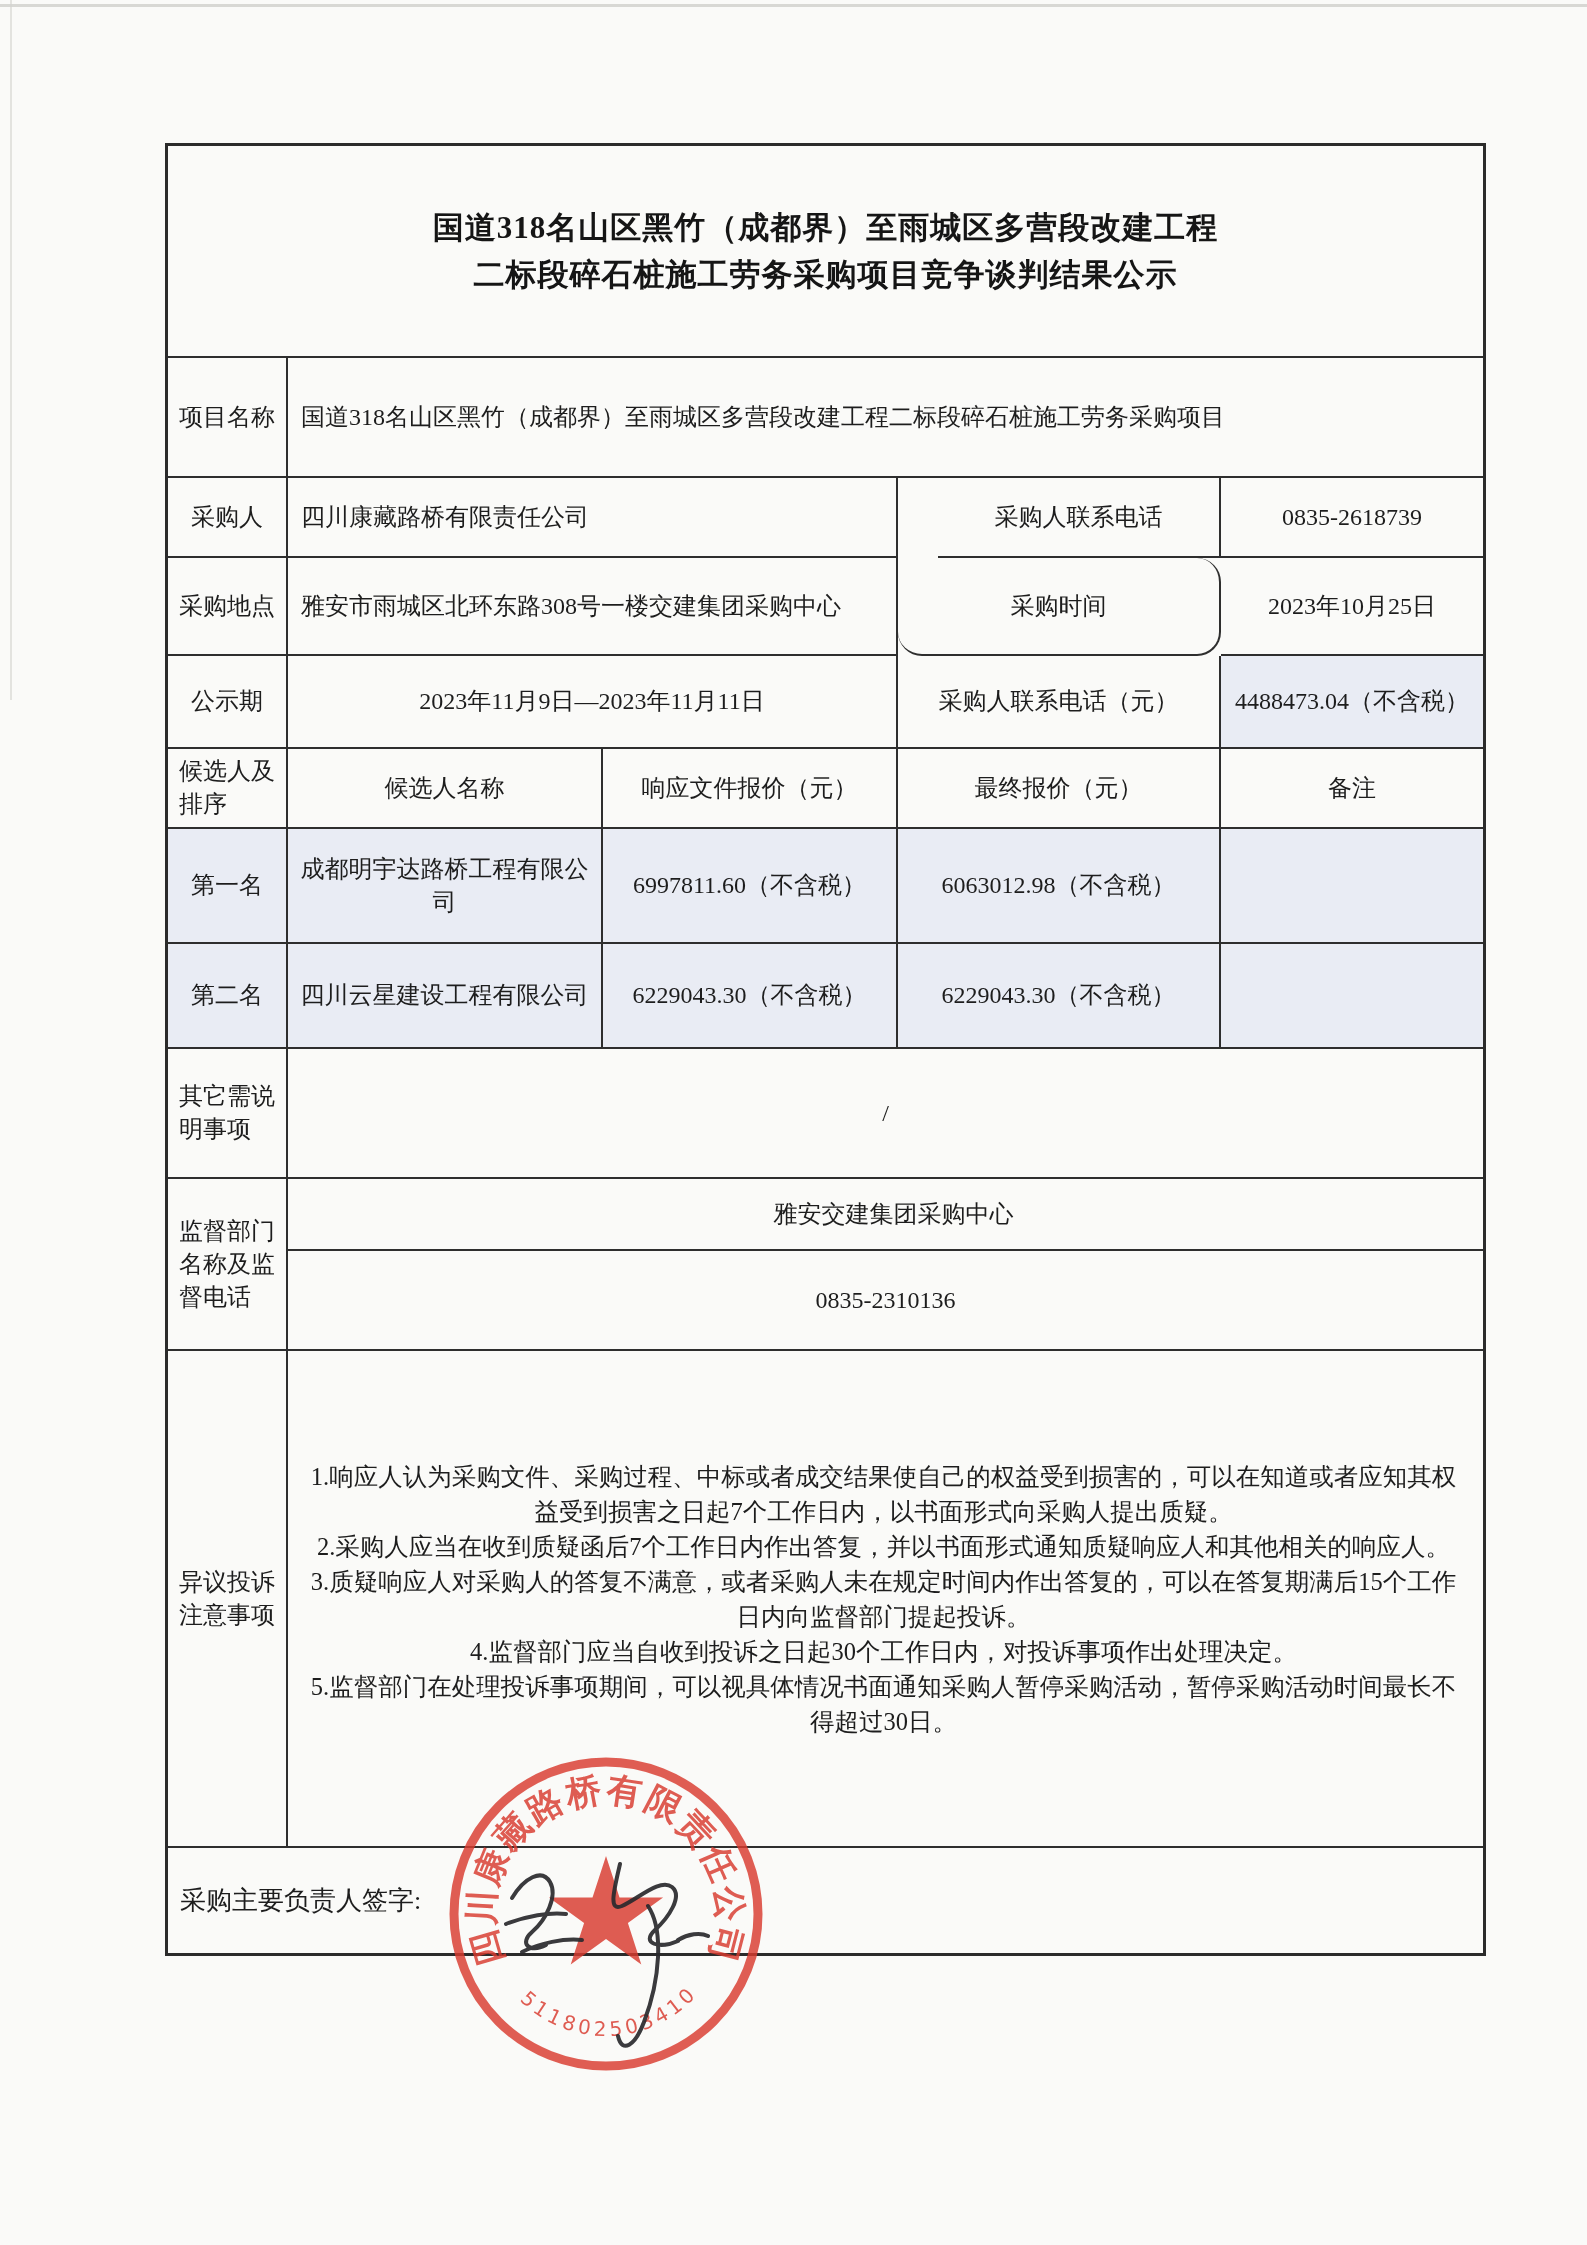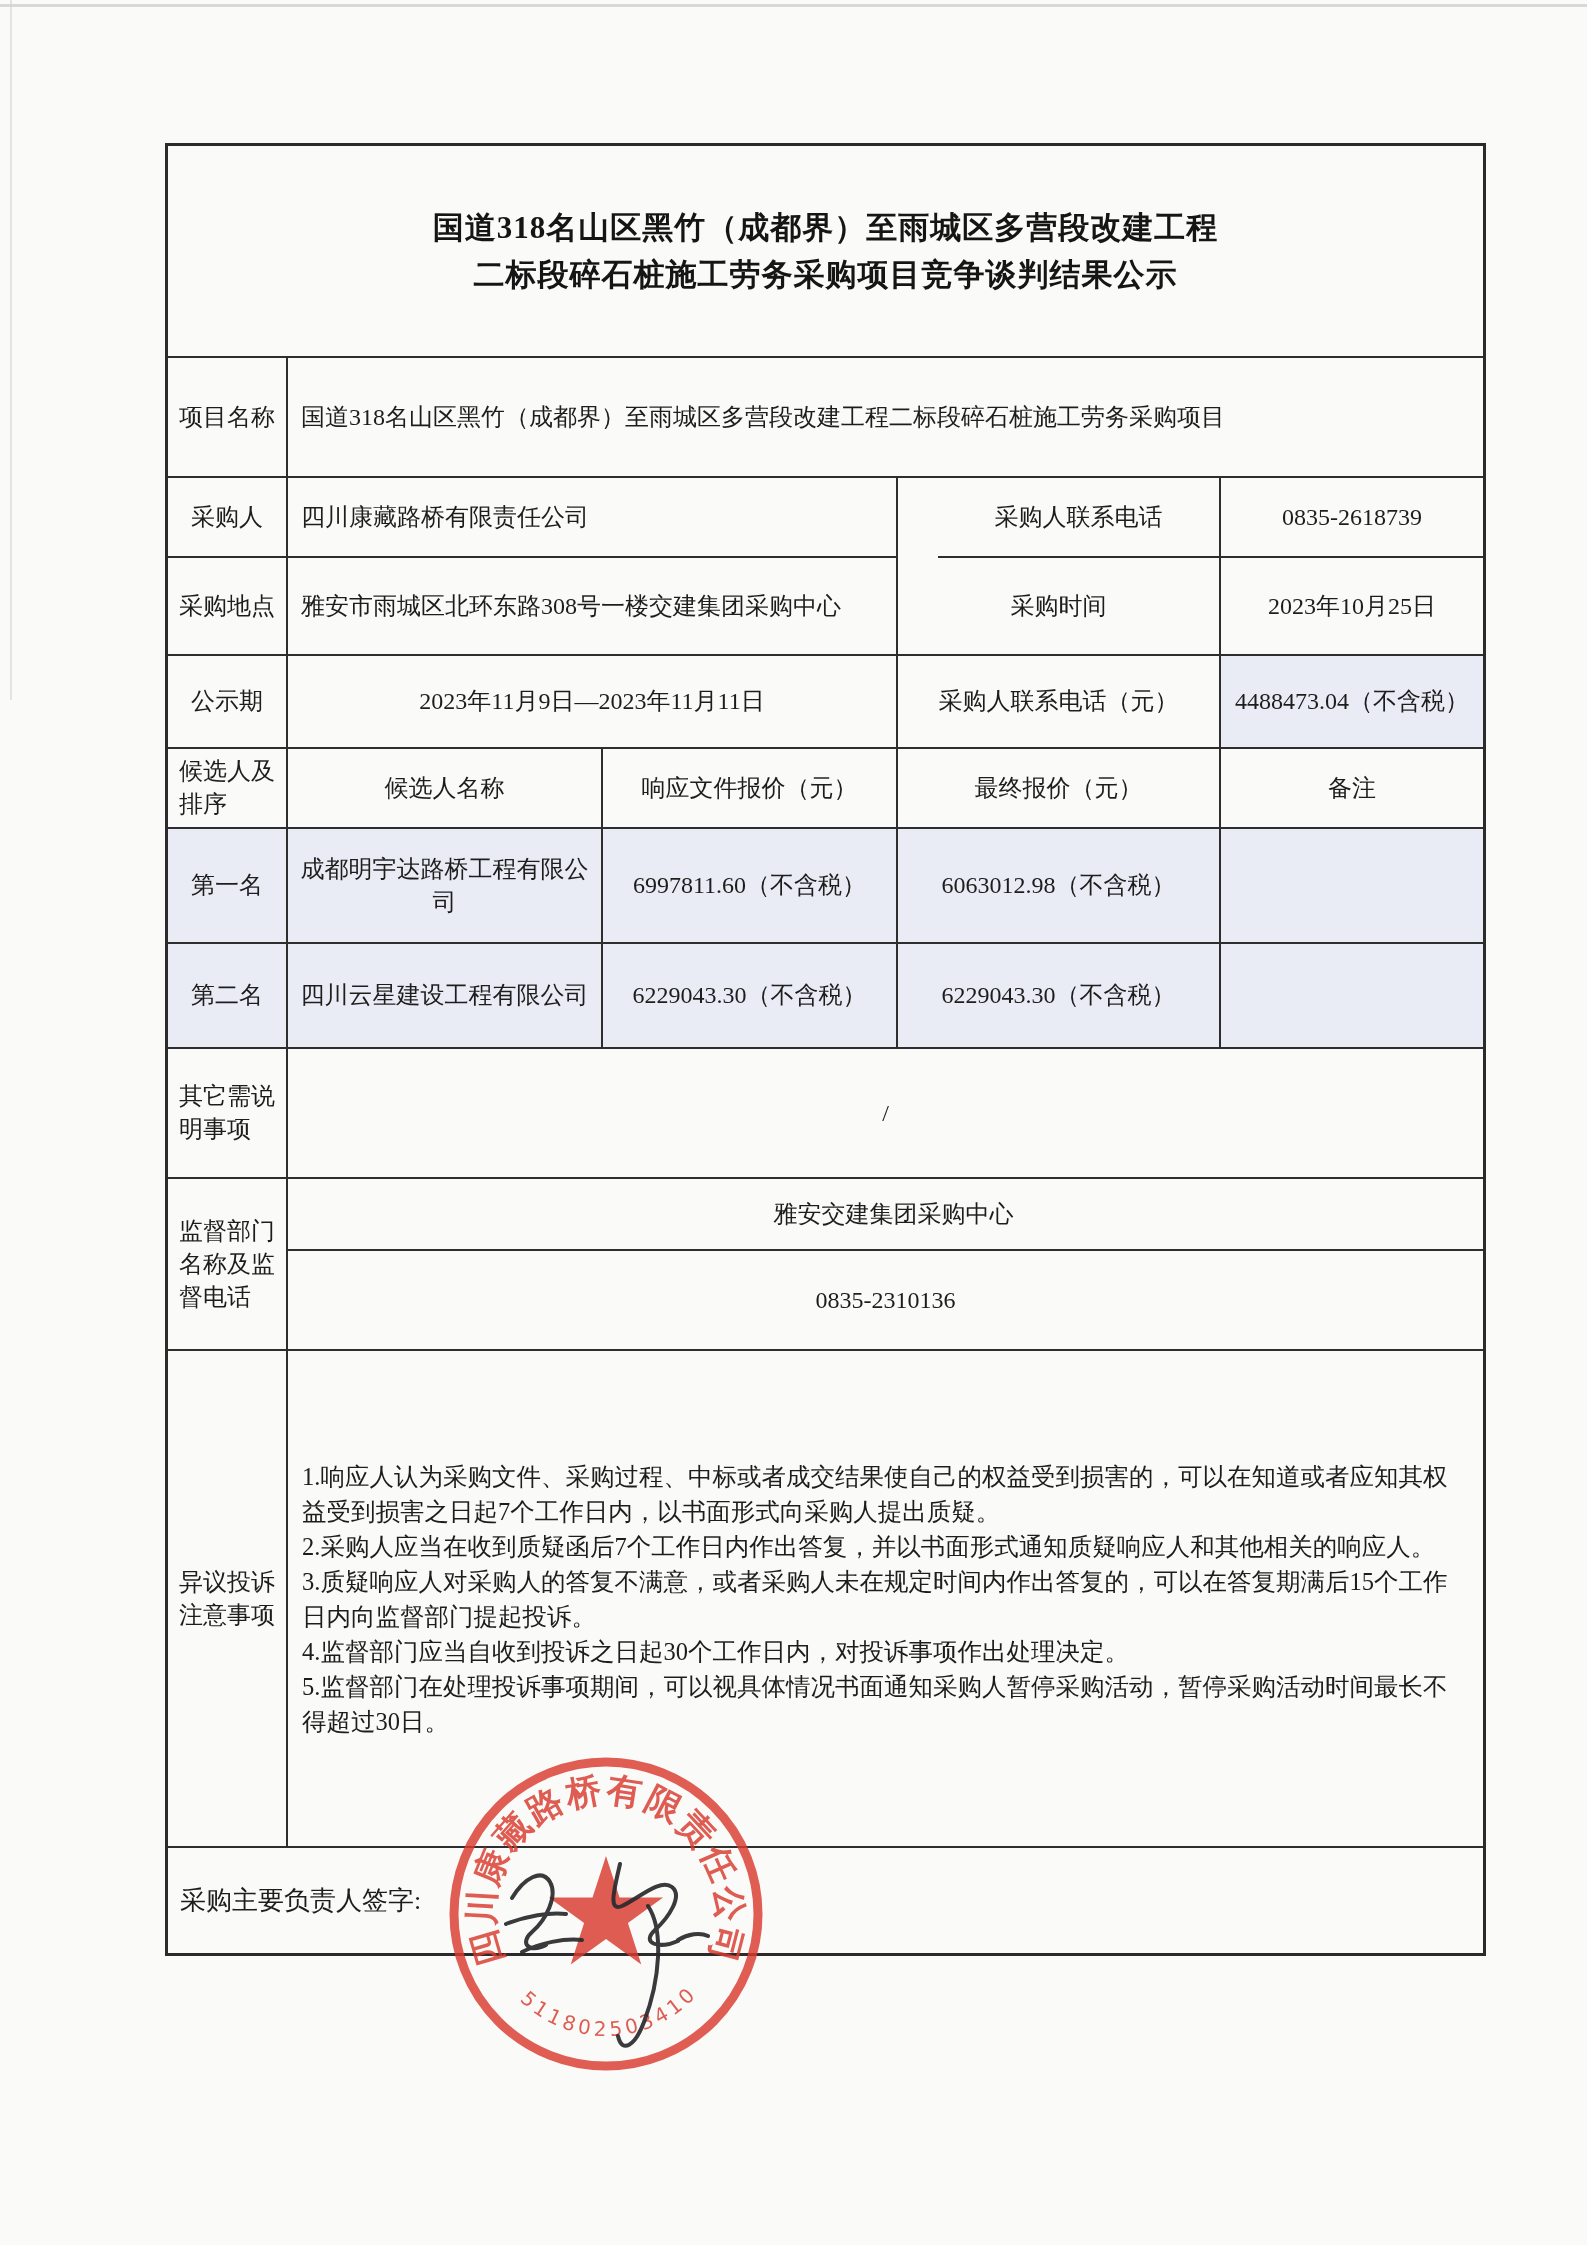--- a/index.html
+++ b/index.html
@@ -86,7 +86,7 @@
 
     <div class="c" style="grid-column:1;grid-row:4;">采购地点</div>
     <div class="c left" style="grid-column:2/4;grid-row:4;">雅安市雨城区北环东路308号一楼交建集团采购中心</div>
-    <div class="c" style="grid-column:4;grid-row:4;">采购时间</div>
+    <div class="c" style="grid-column:4;grid-row:4;border-radius:24px;">采购时间</div>
     <div class="c no-r" style="grid-column:5;grid-row:4;">2023年10月25日</div>
 
     <div class="c" style="grid-column:1;grid-row:5;">公示期</div>

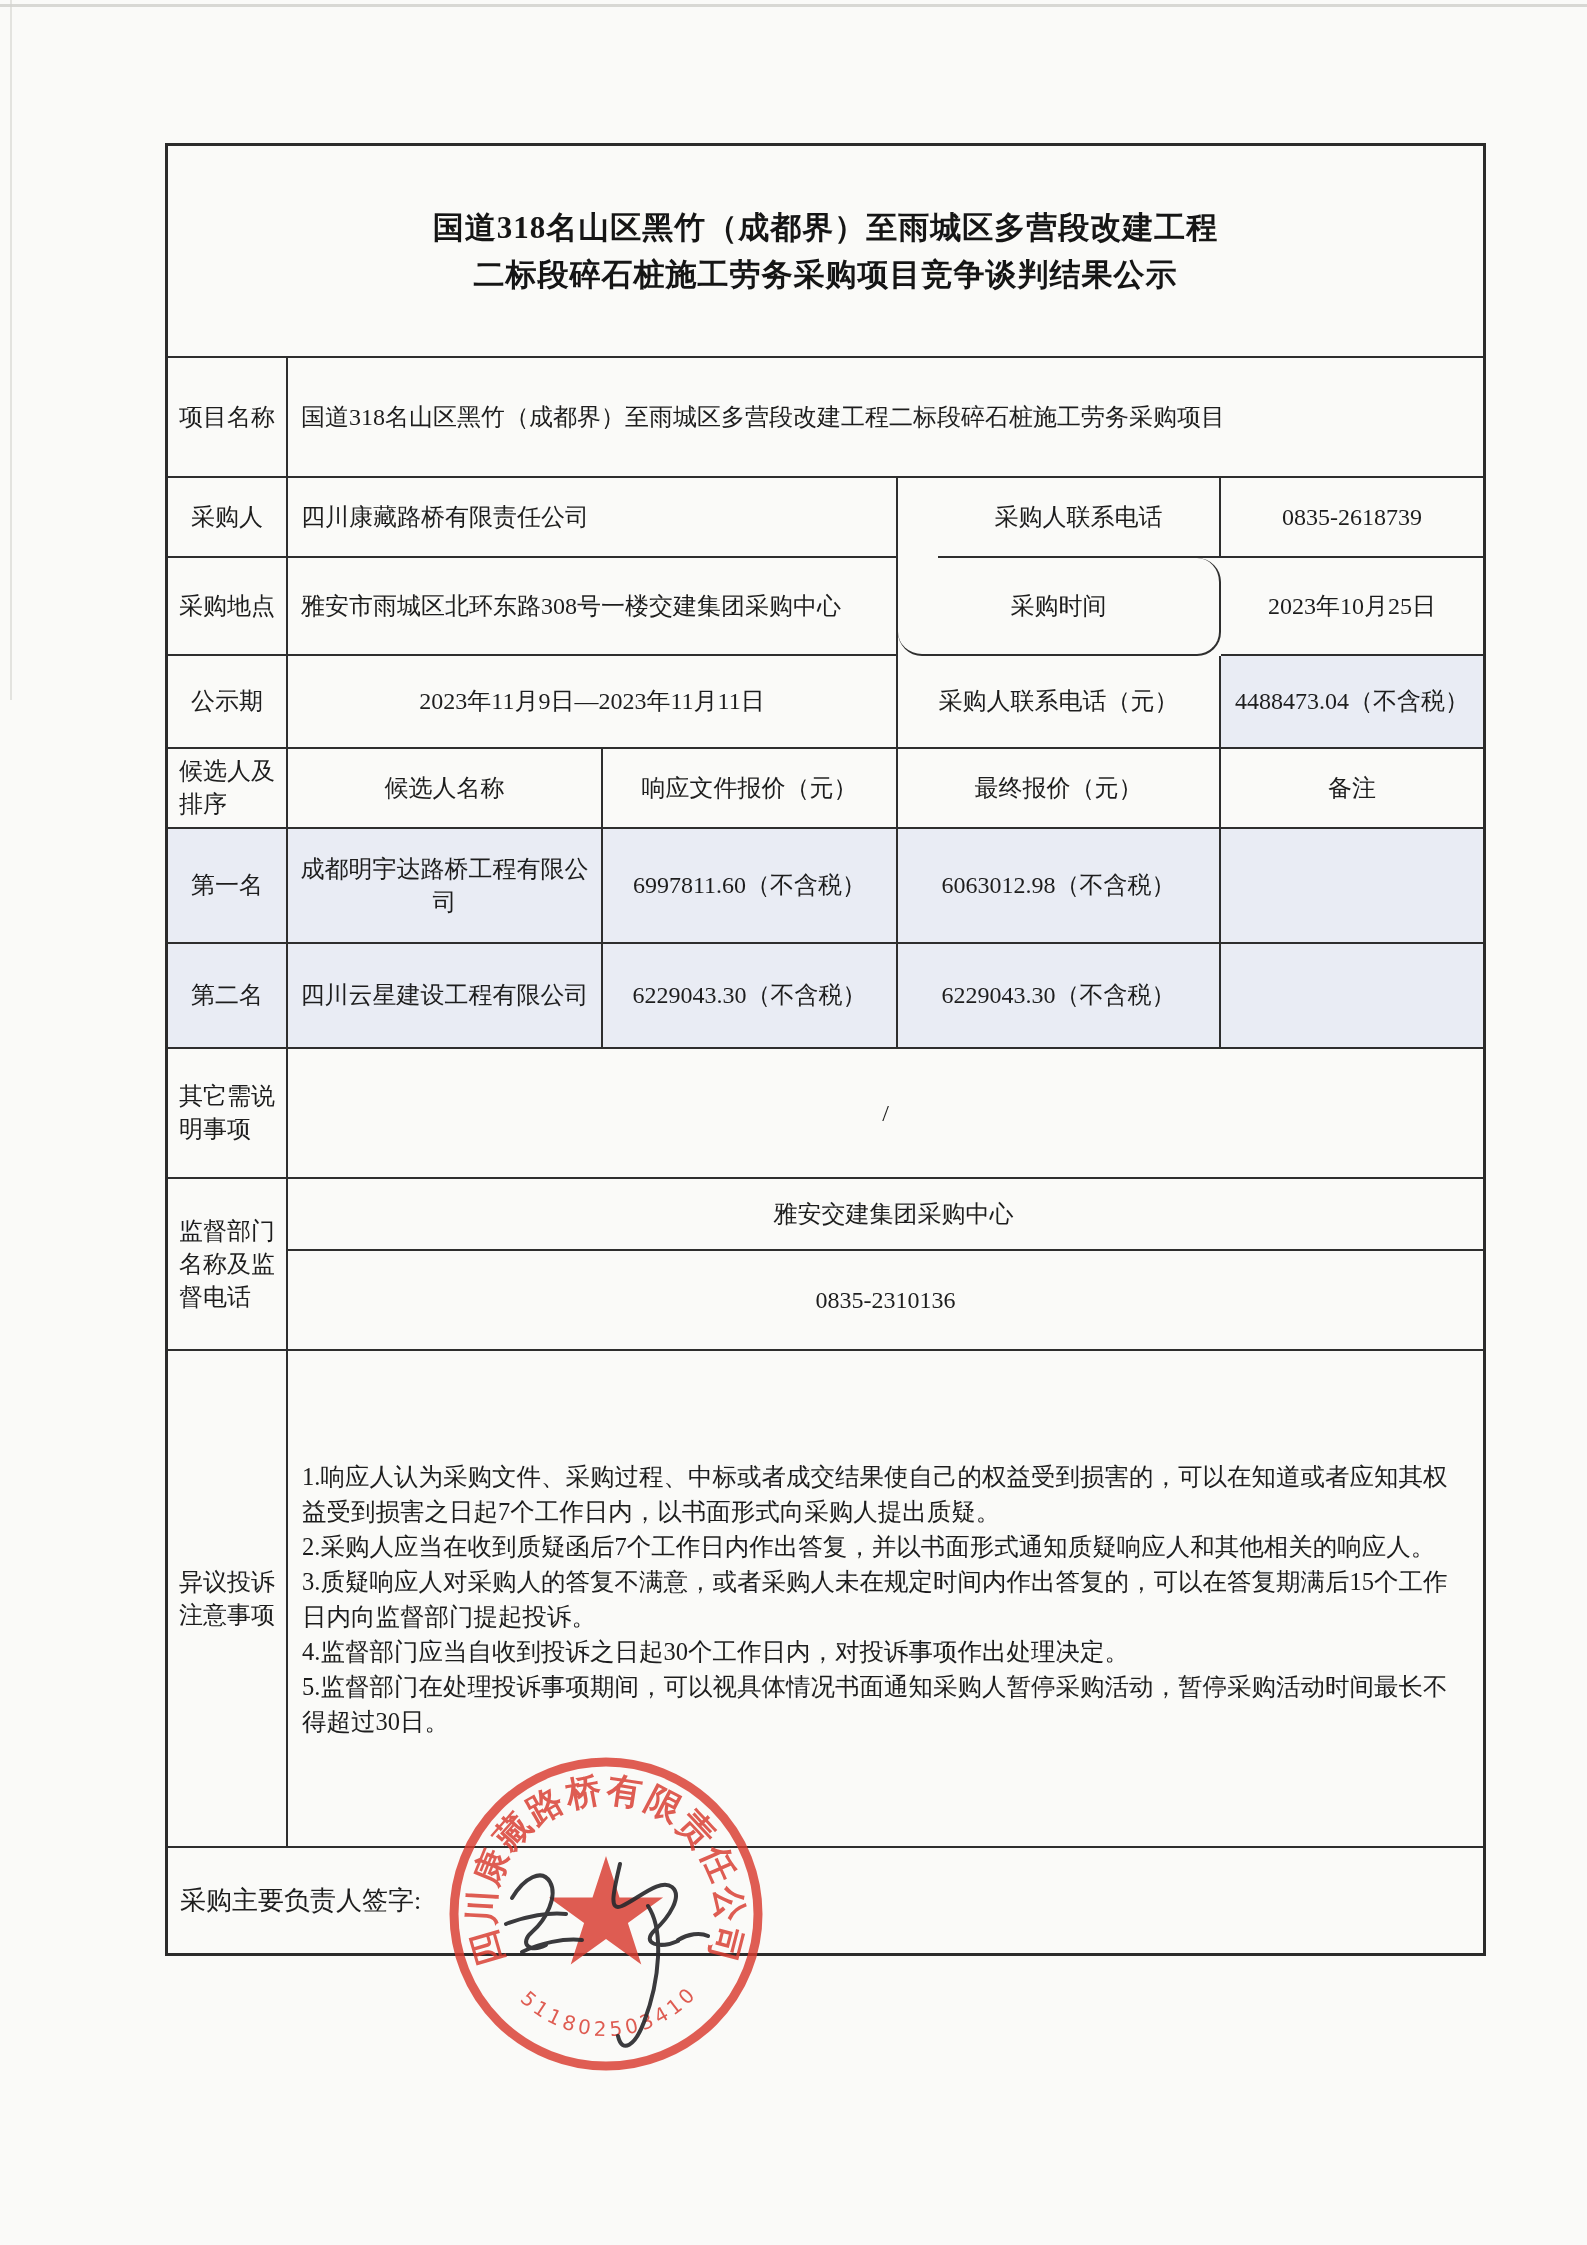--- a/index.html
+++ b/index.html
@@ -122,7 +122,7 @@
     </div>
 
     <div class="c lblwrap" style="grid-column:1;grid-row:11;">异议投诉注意事项</div>
-    <div class="c no-r objection-cell" style="grid-column:2/6;grid-row:11;">
+    <div class="c no-r objection-cell" style="grid-column:2/6;grid-row:11;text-align:center;">
       <div class="objection-text">
         <div>1.响应人认为采购文件、采购过程、中标或者成交结果使自己的权益受到损害的，可以在知道或者应知其权益受到损害之日起7个工作日内，以书面形式向采购人提出质疑。</div>
         <div>2.采购人应当在收到质疑函后7个工作日内作出答复，并以书面形式通知质疑响应人和其他相关的响应人。</div>

